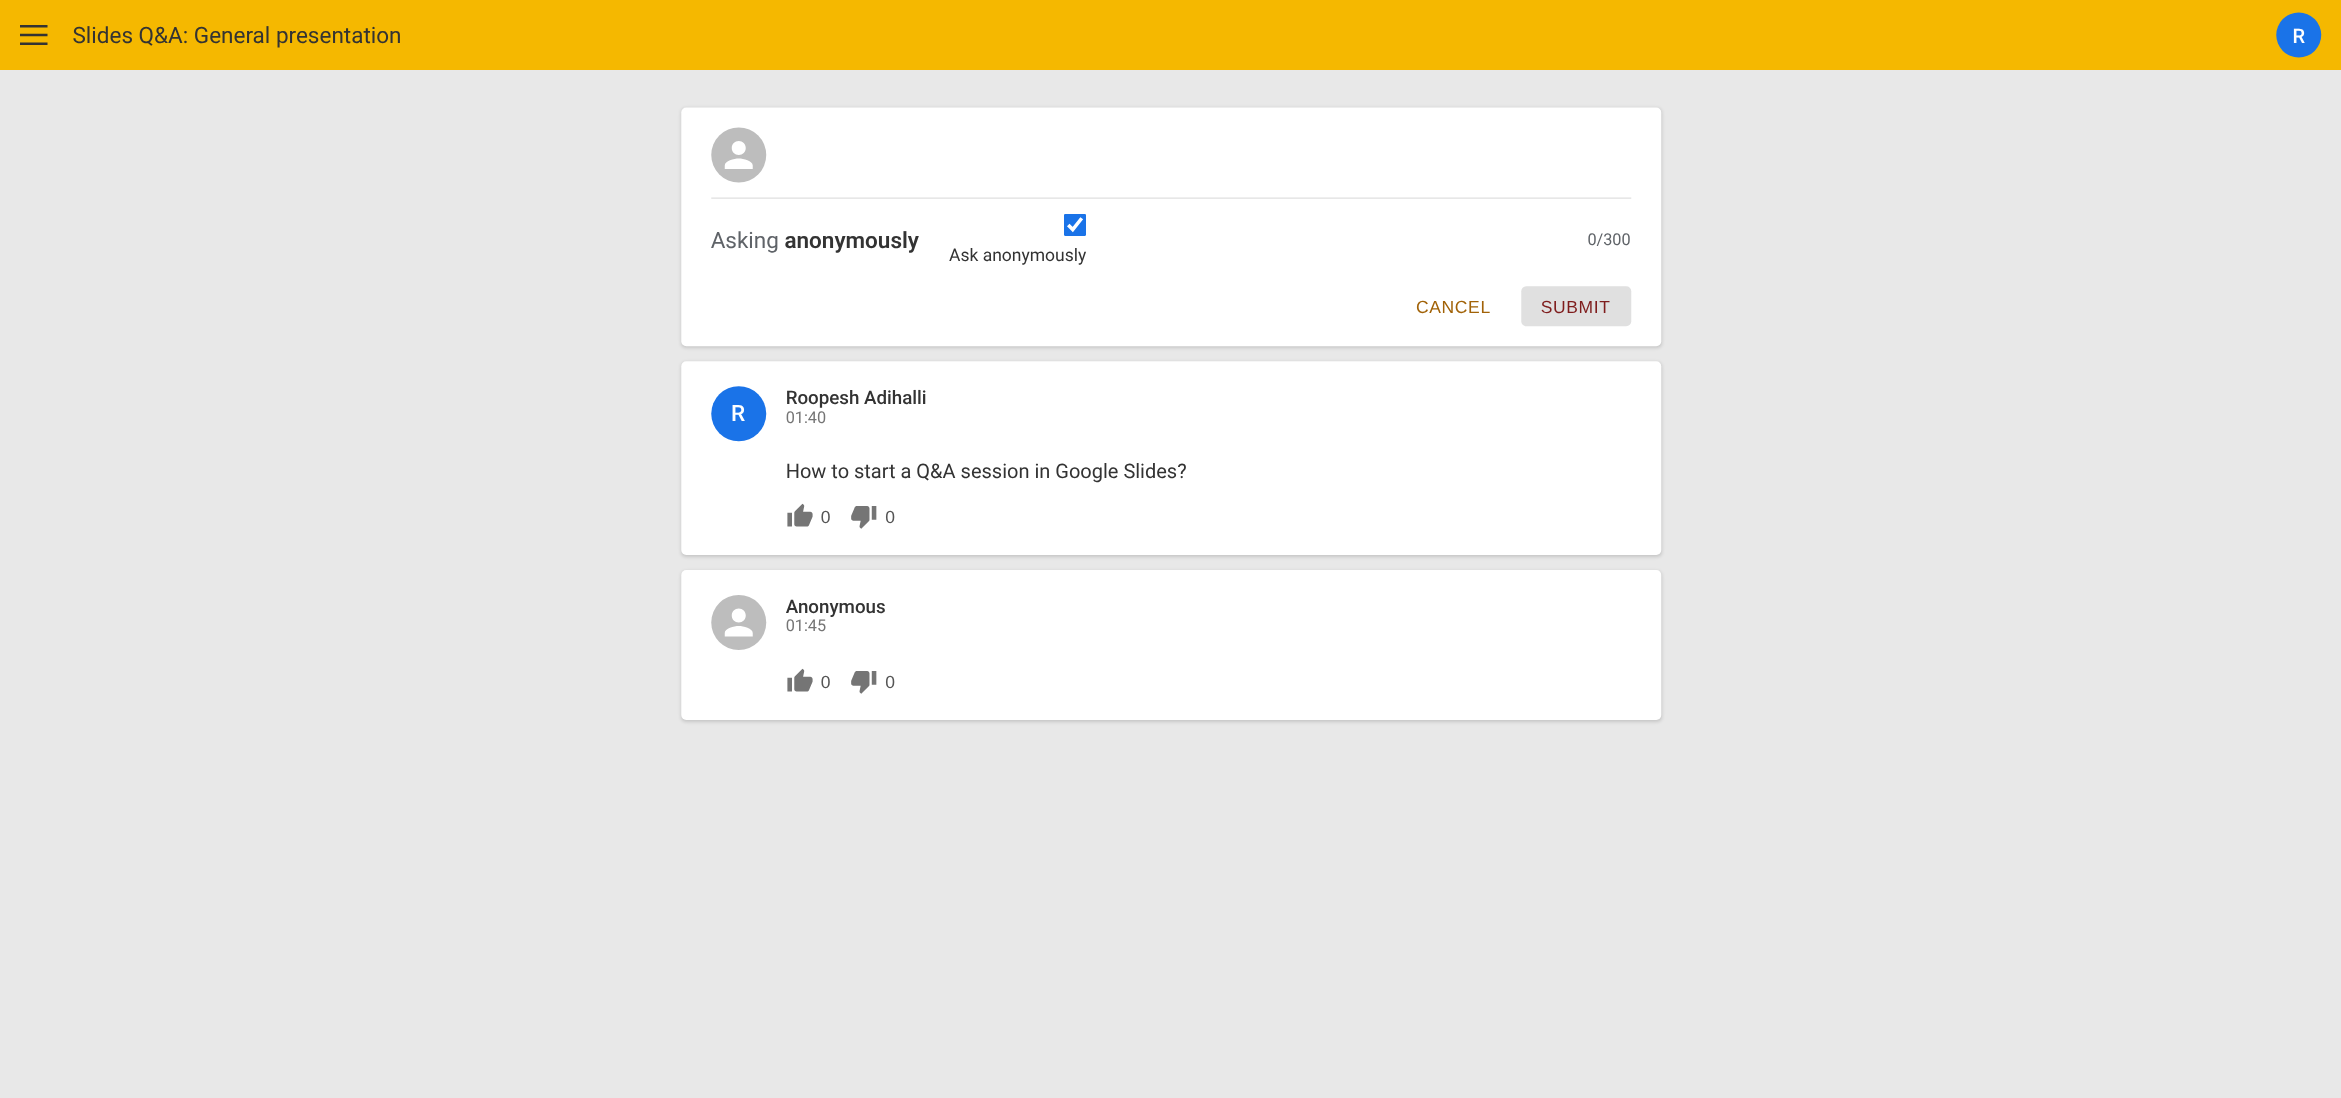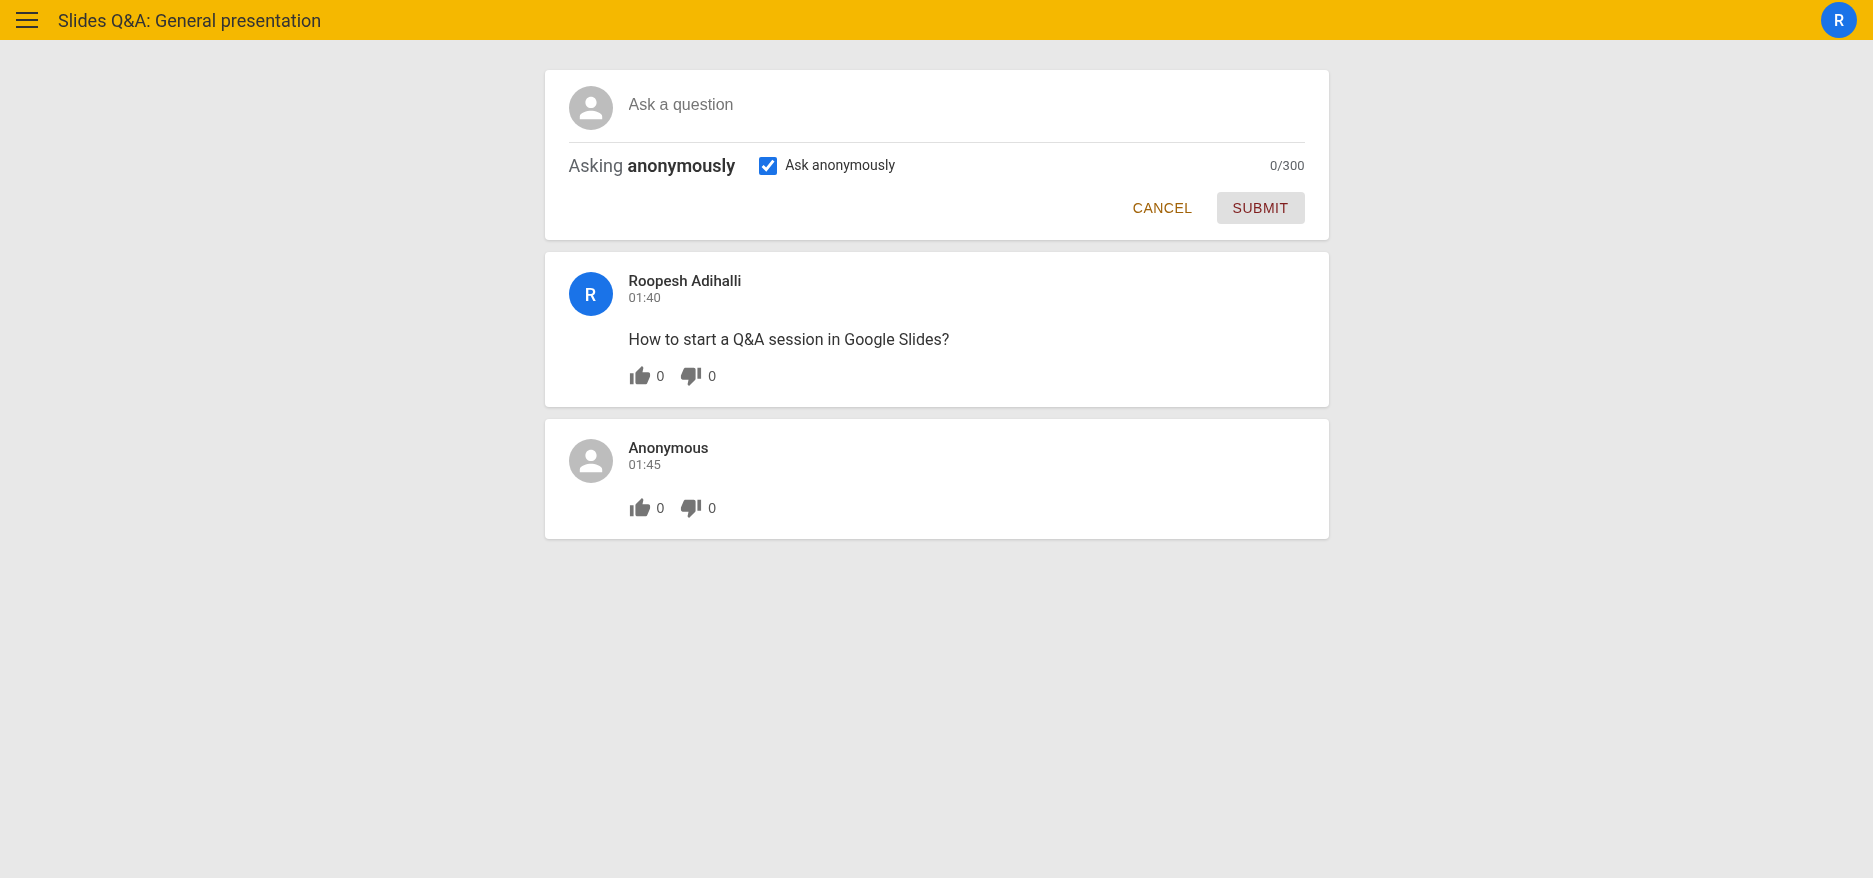--- a/index.html
+++ b/index.html
@@ -13,7 +13,7 @@
     
     .header {
       background: #F5B800;
-      height: 40px;
+      height: 56px;
       display: flex;
       align-items: center;
       padding: 0 16px;

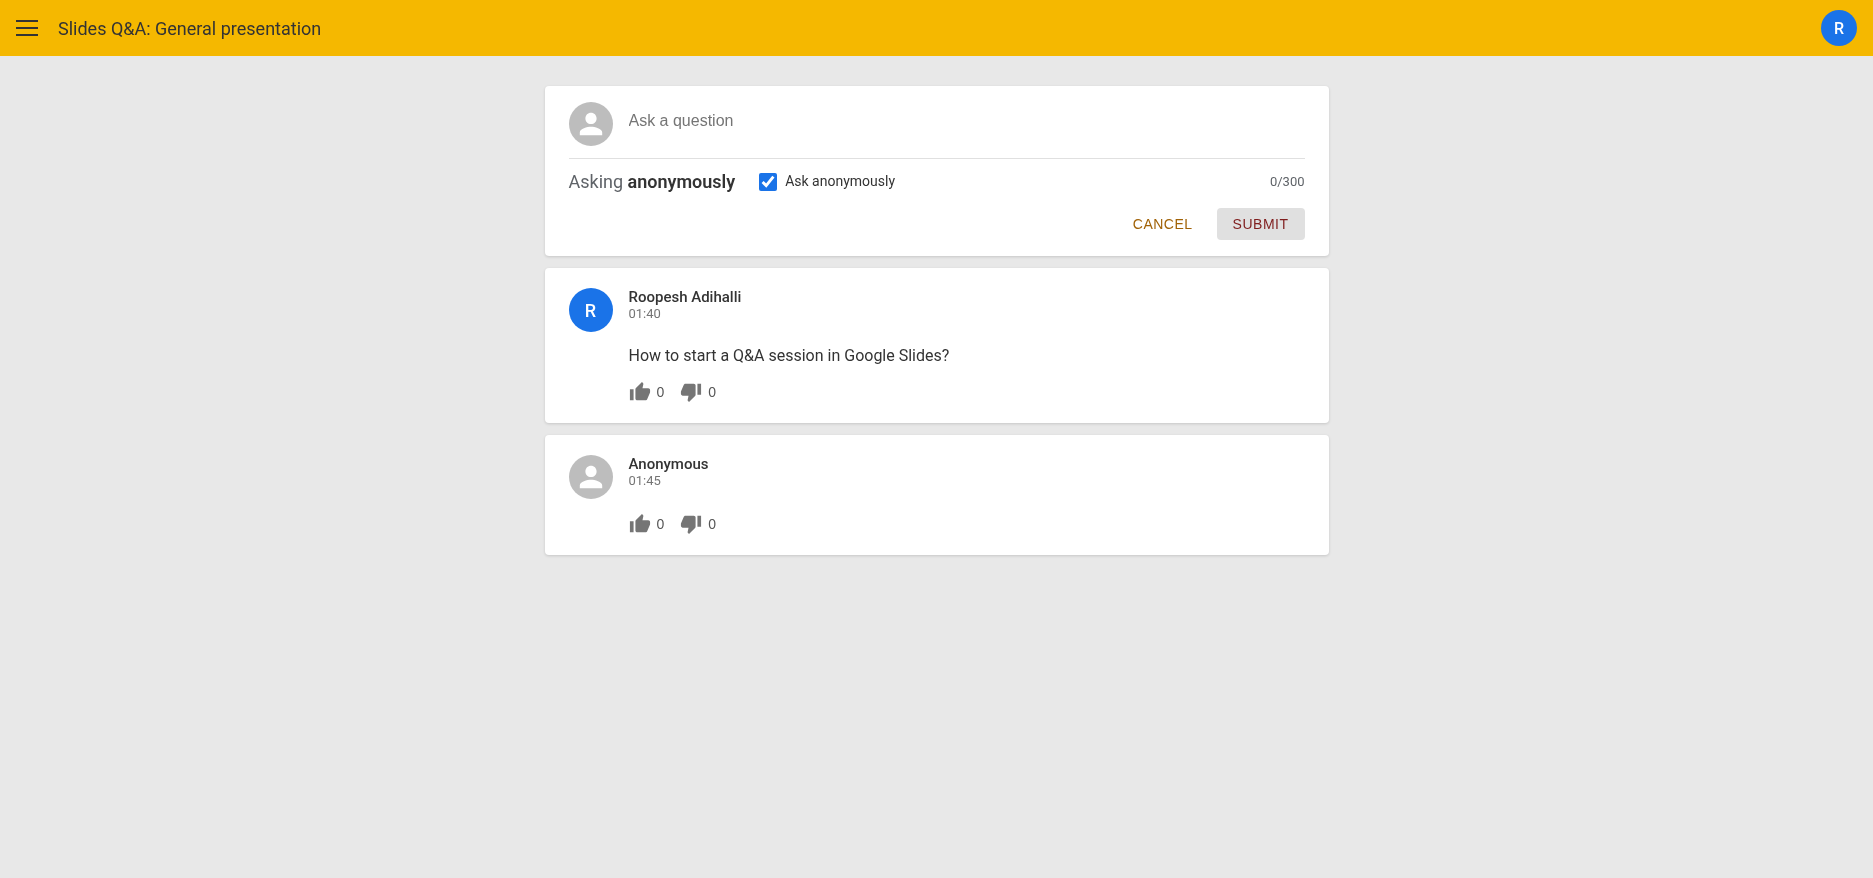--- a/index.html
+++ b/index.html
@@ -280,7 +280,6 @@
           <path d="M12 12c2.7 0 4.8-2.1 4.8-4.8S14.7 2.4 12 2.4 7.2 4.5 7.2 7.2 9.3 12 12 12zm0 2.4c-3.2 0-9.6 1.6-9.6 4.8v2.4h19.2v-2.4c0-3.2-6.4-4.8-9.6-4.8z"></path>
         </svg>
       </div>
-      <input class="ask-input" type="text" placeholder="Ask a question" style="">
     </div>
     <hr class="ask-divider">
     <div class="ask-meta-row">

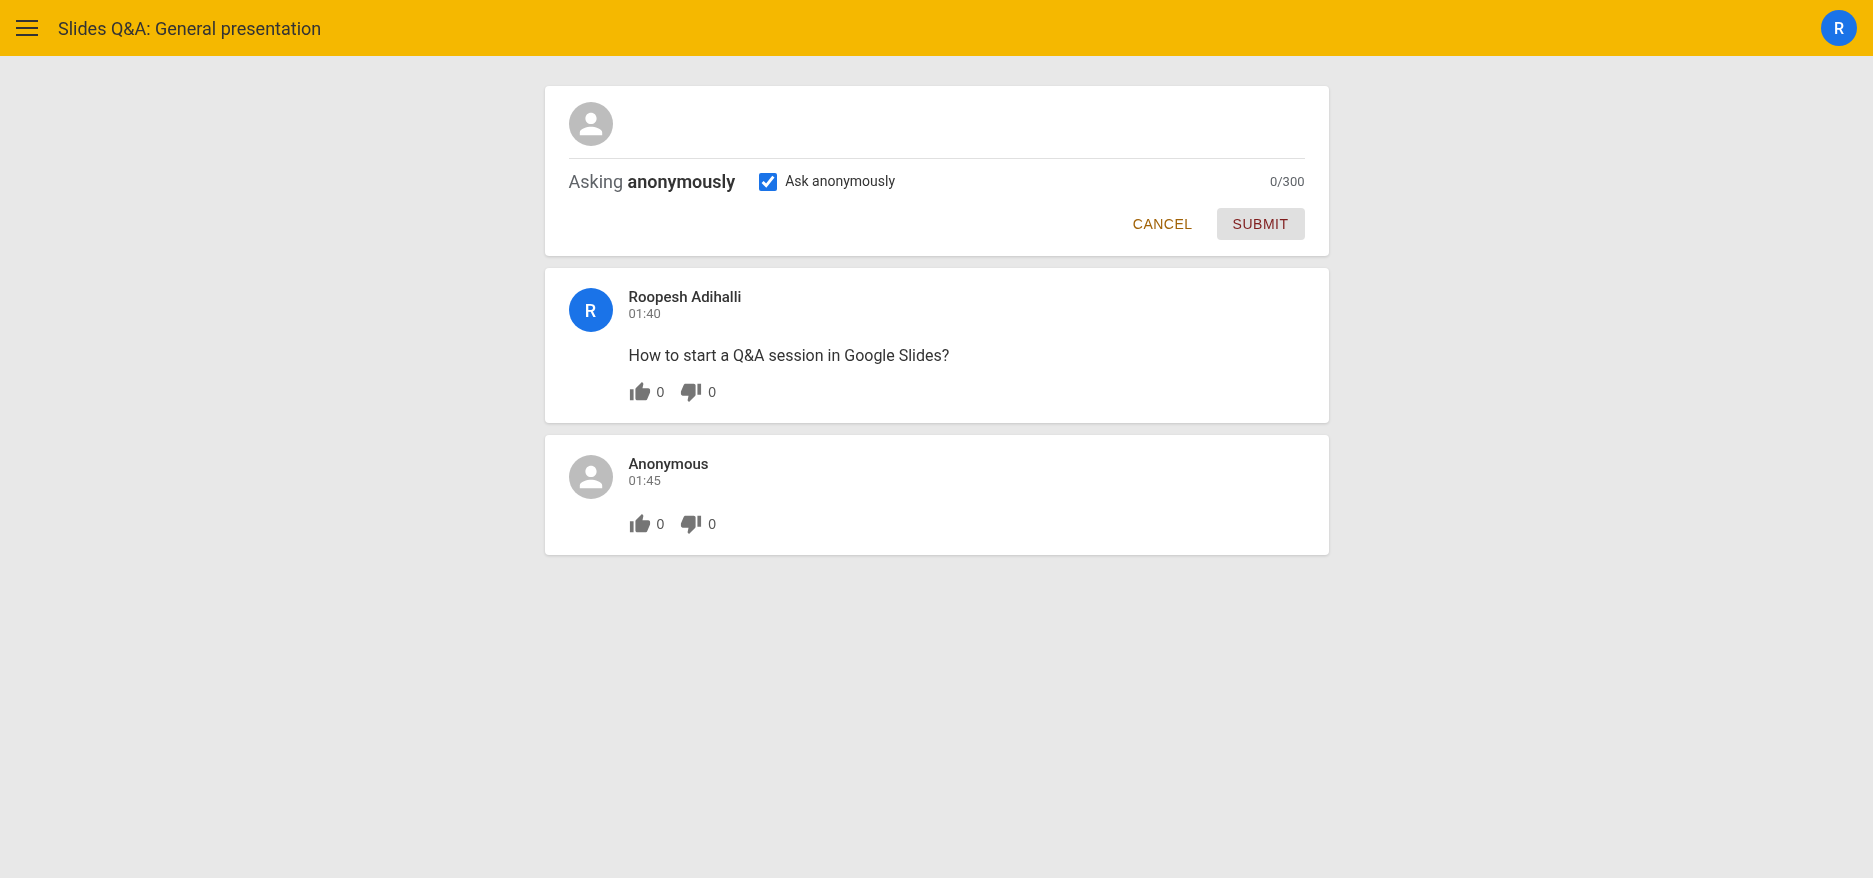--- a/index.html
+++ b/index.html
@@ -126,9 +126,10 @@
     }
     .checkbox-container {
       display: flex;
-      align-items: flex-start;
+      align-items: flex-end;
       gap: 8px;
       margin-left: 12px;
+      flex-direction: column;
     }
     .checkbox-container input[type="checkbox"] {
       width: 18px;

